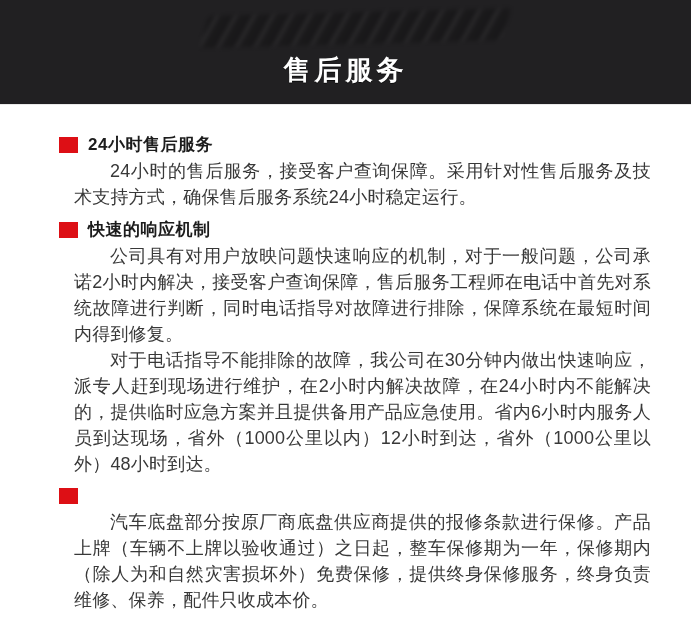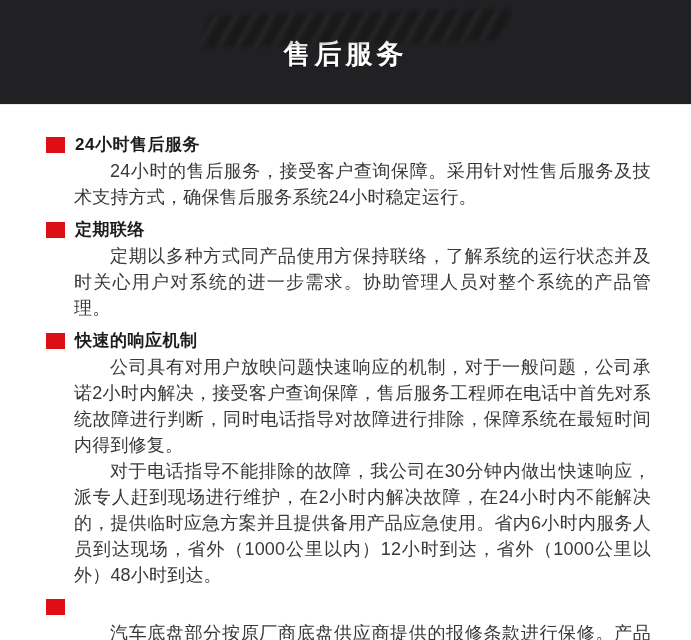--- a/index.html
+++ b/index.html
@@ -31,7 +31,7 @@
     font-weight: bold;
     letter-spacing: 4px;
     line-height: 1;
-    padding-bottom: 36px;
+    padding-bottom: 20px;
     text-shadow: 0 1px 0 rgba(0,0,0,.6);
   }
   

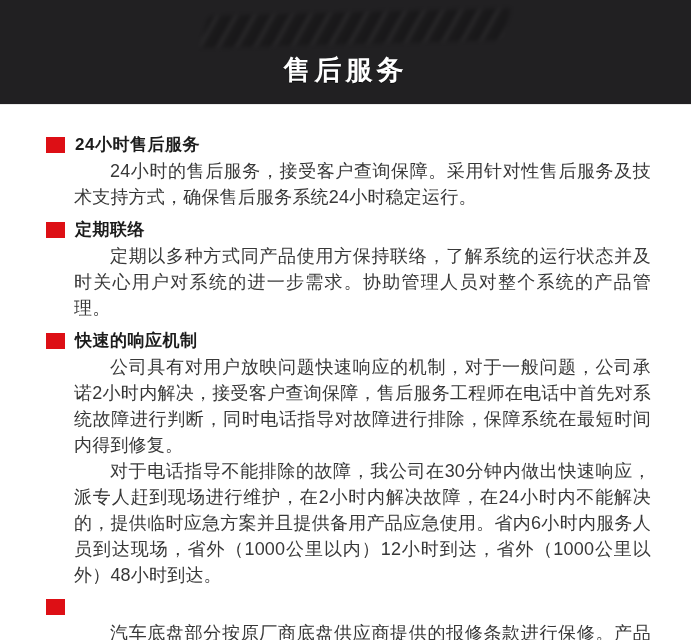--- a/index.html
+++ b/index.html
@@ -62,7 +62,7 @@
   .heading-row {
     display: flex;
     align-items: center;
-    margin: 0 0 5px 0;
+    margin: 0 0 5px 13px;
   }
   .bullet {
     width: 19px;

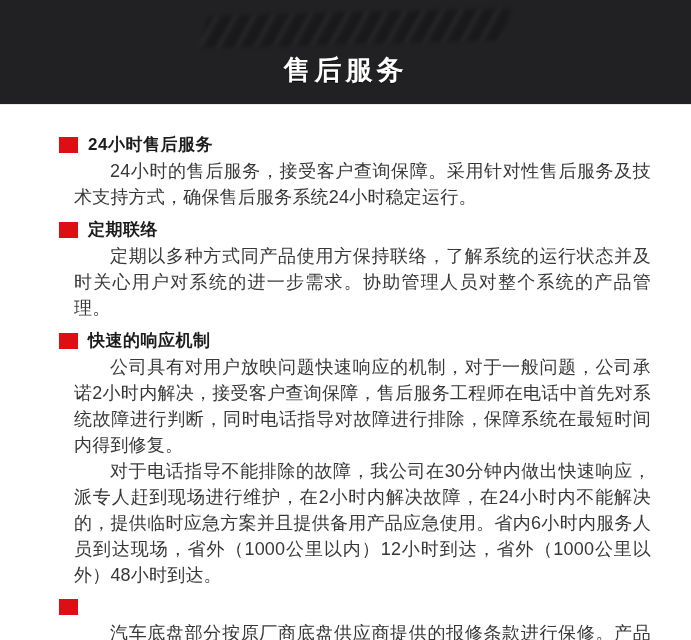--- a/index.html
+++ b/index.html
@@ -111,13 +111,6 @@
       <p class="para">24小时的售后服务，接受客户查询保障。采用针对性售后服务及技术支持方式，确保售后服务系统24小时稳定运行。</p>
     </div>
 
-    <div class="section">
-      <div class="heading-row">
-        <span class="bullet" style="background: rgb(221, 15, 21);"></span>
-        <span class="heading-text">定期联络</span>
-      </div>
-      <p class="para">定期以多种方式同产品使用方保持联络，了解系统的运行状态并及时关心用户对系统的进一步需求。协助管理人员对整个系统的产品管理。</p>
-    </div>
 
     <div class="section">
       <div class="heading-row">

